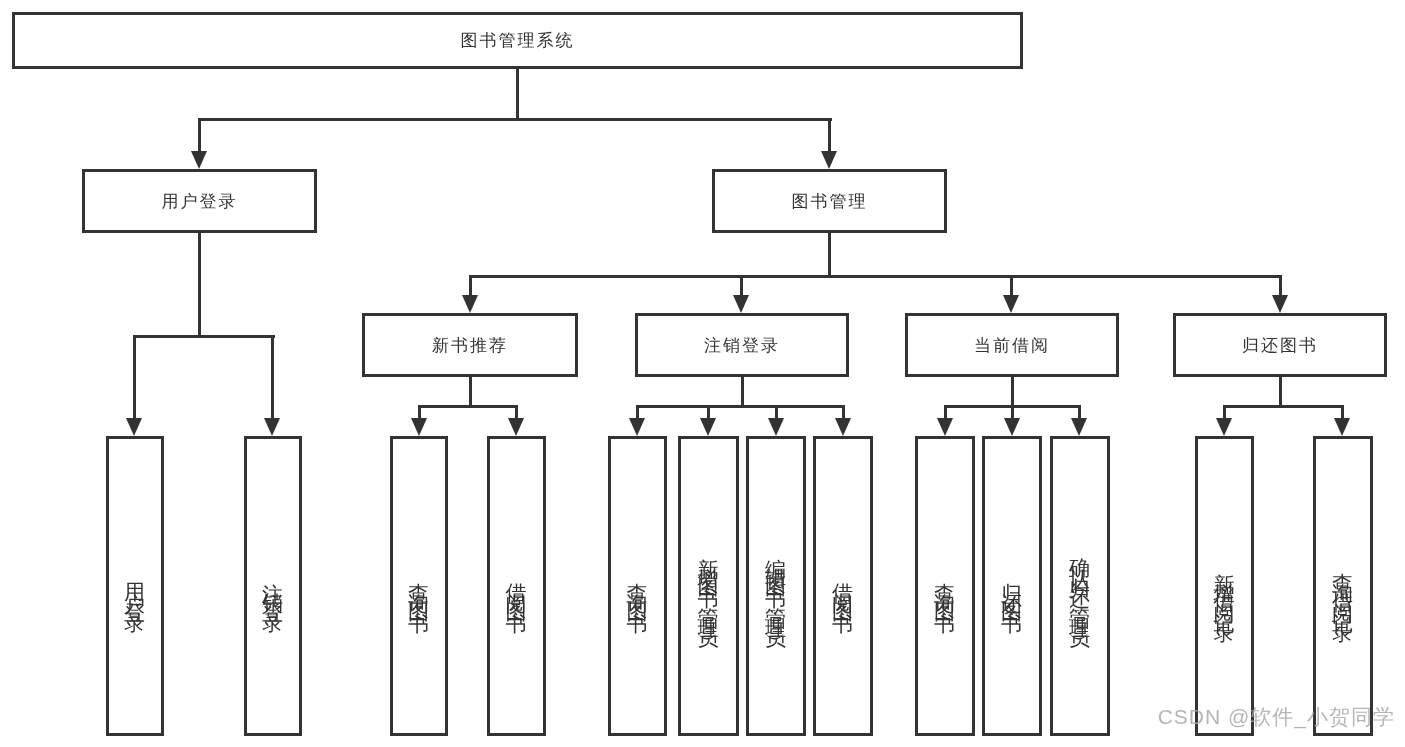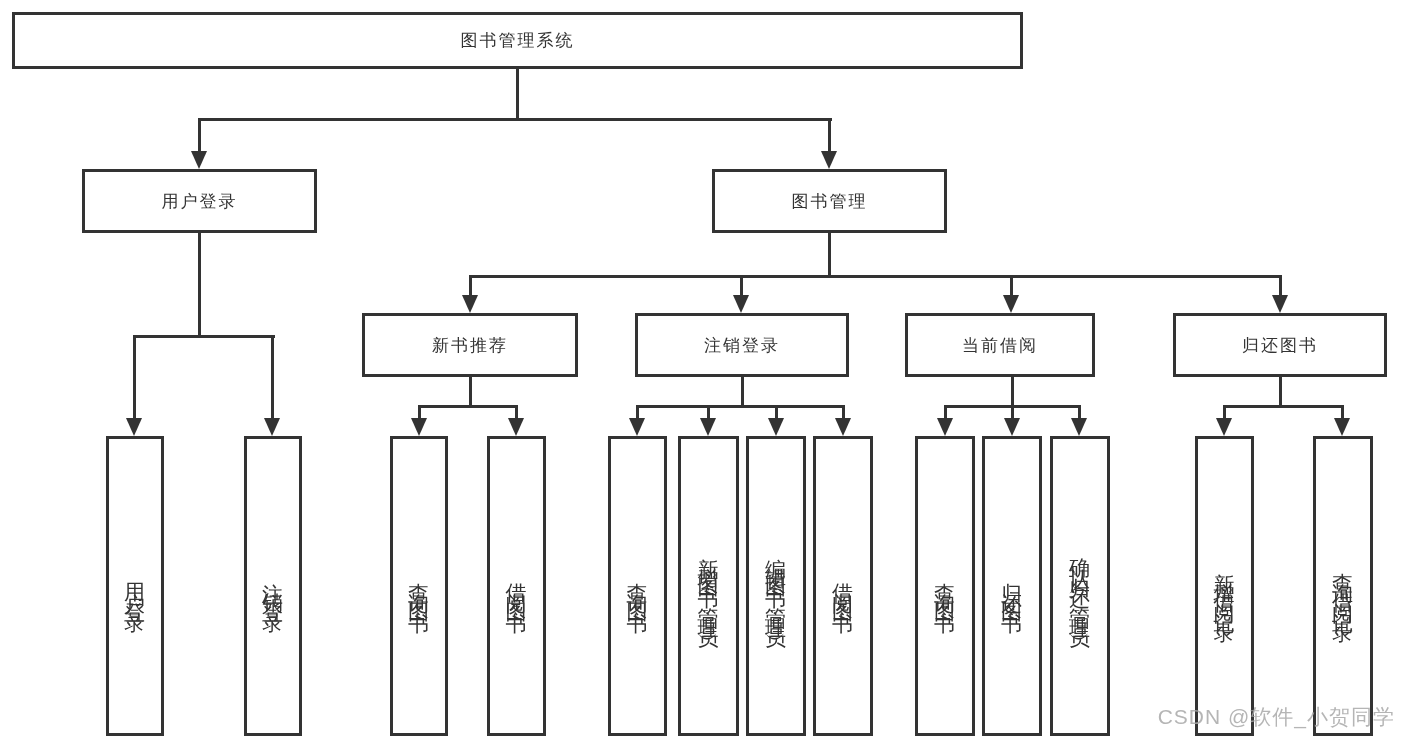--- a/index.html
+++ b/index.html
@@ -41,7 +41,7 @@
 
   <div class="box hnode" style="left:712px;top:169px;width:235px;height:64px">图书管理</div>
   <div class="box hnode" style="left:635px;top:313px;width:214px;height:64px">注销登录</div>
-  <div class="box hnode" style="left:905px;top:313px;width:190px;height:64px">当前借阅</div>
+  <div class="box hnode" style="left:905px;top:313px;width:214px;height:64px">当前借阅</div>
   <div class="box hnode" style="left:1173px;top:313px;width:214px;height:64px">归还图书</div>
 
   <div class="box leaf" style="left:106px;top:436px;width:58px;height:300px">用户登录</div>

